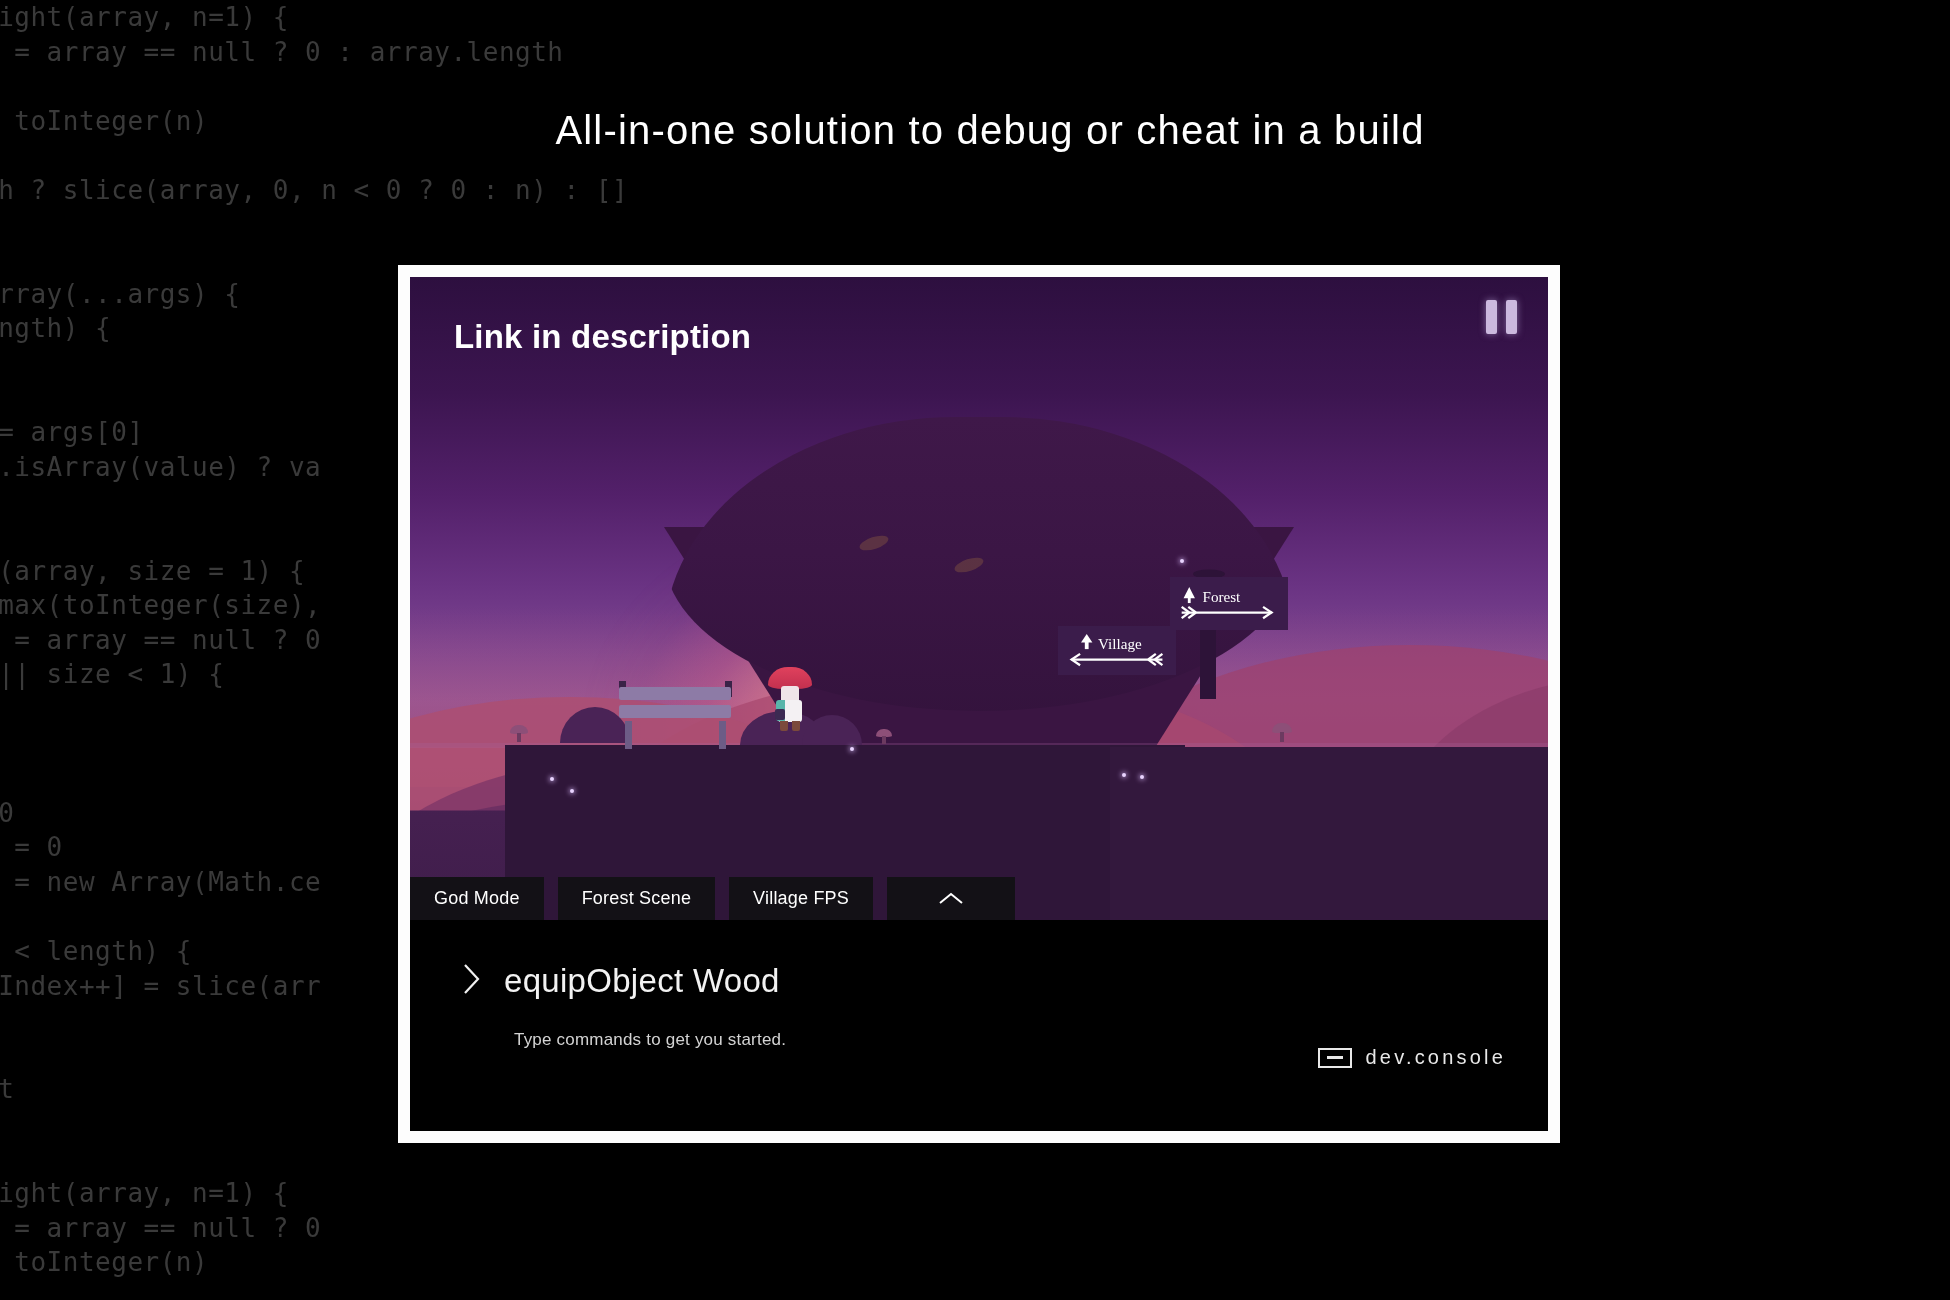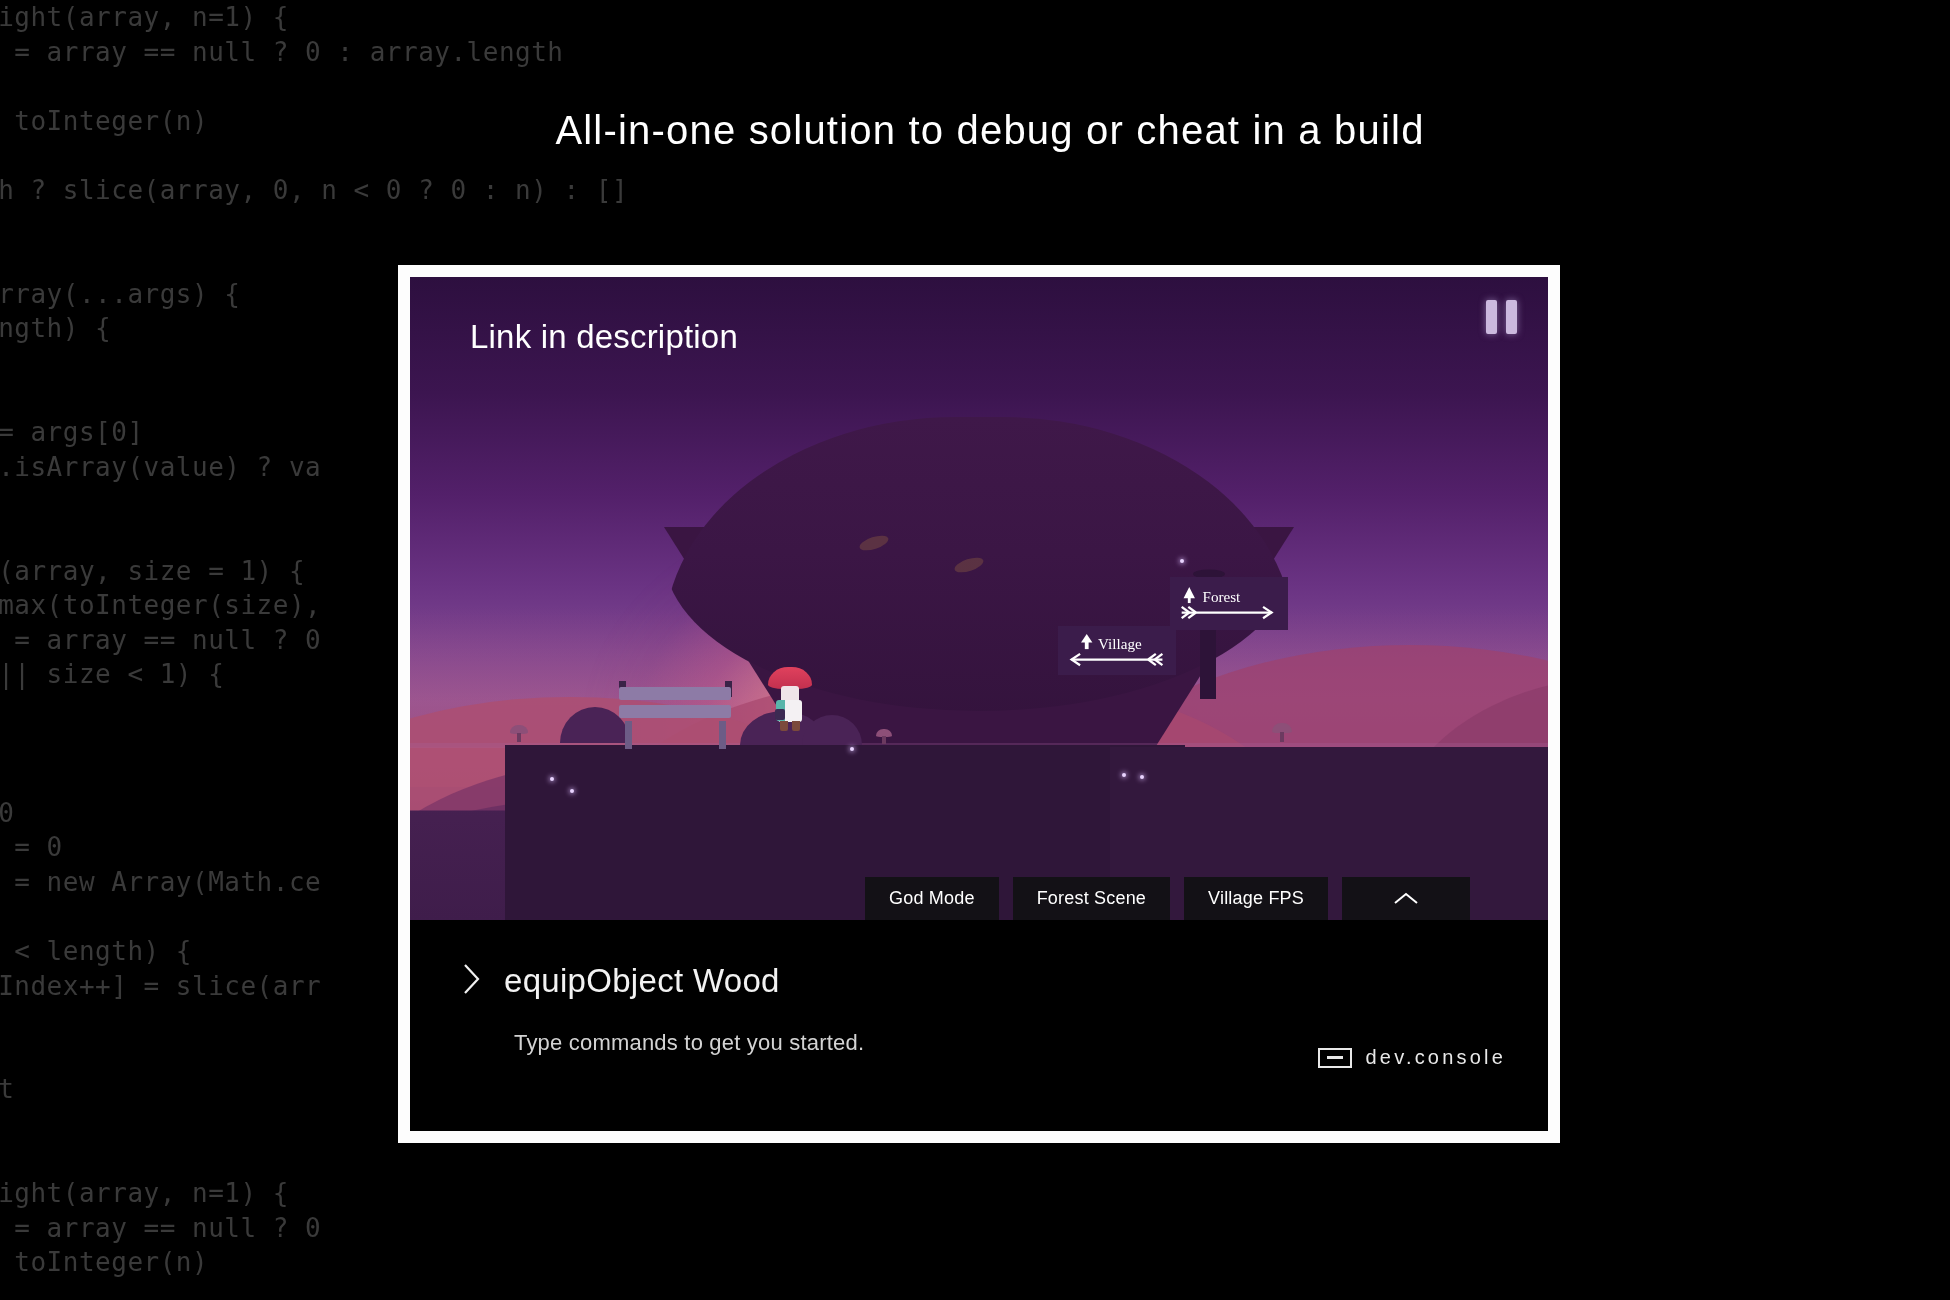--- a/index.html
+++ b/index.html
@@ -455,7 +455,7 @@
       </div>
 
       <div style="position:absolute; left:44px; top:38px; z-index:30;">
-        <div style="color:#fff; font-size:33px; font-weight:normal; letter-spacing:.2px; line-height:43px;margin-left:16px;">Link in description</div>
+        <div style="color:#fff; font-size:33px; font-weight:bold; letter-spacing:.2px; line-height:43px;">Link in description</div>
       </div>
 
       <div id="pause-btn">

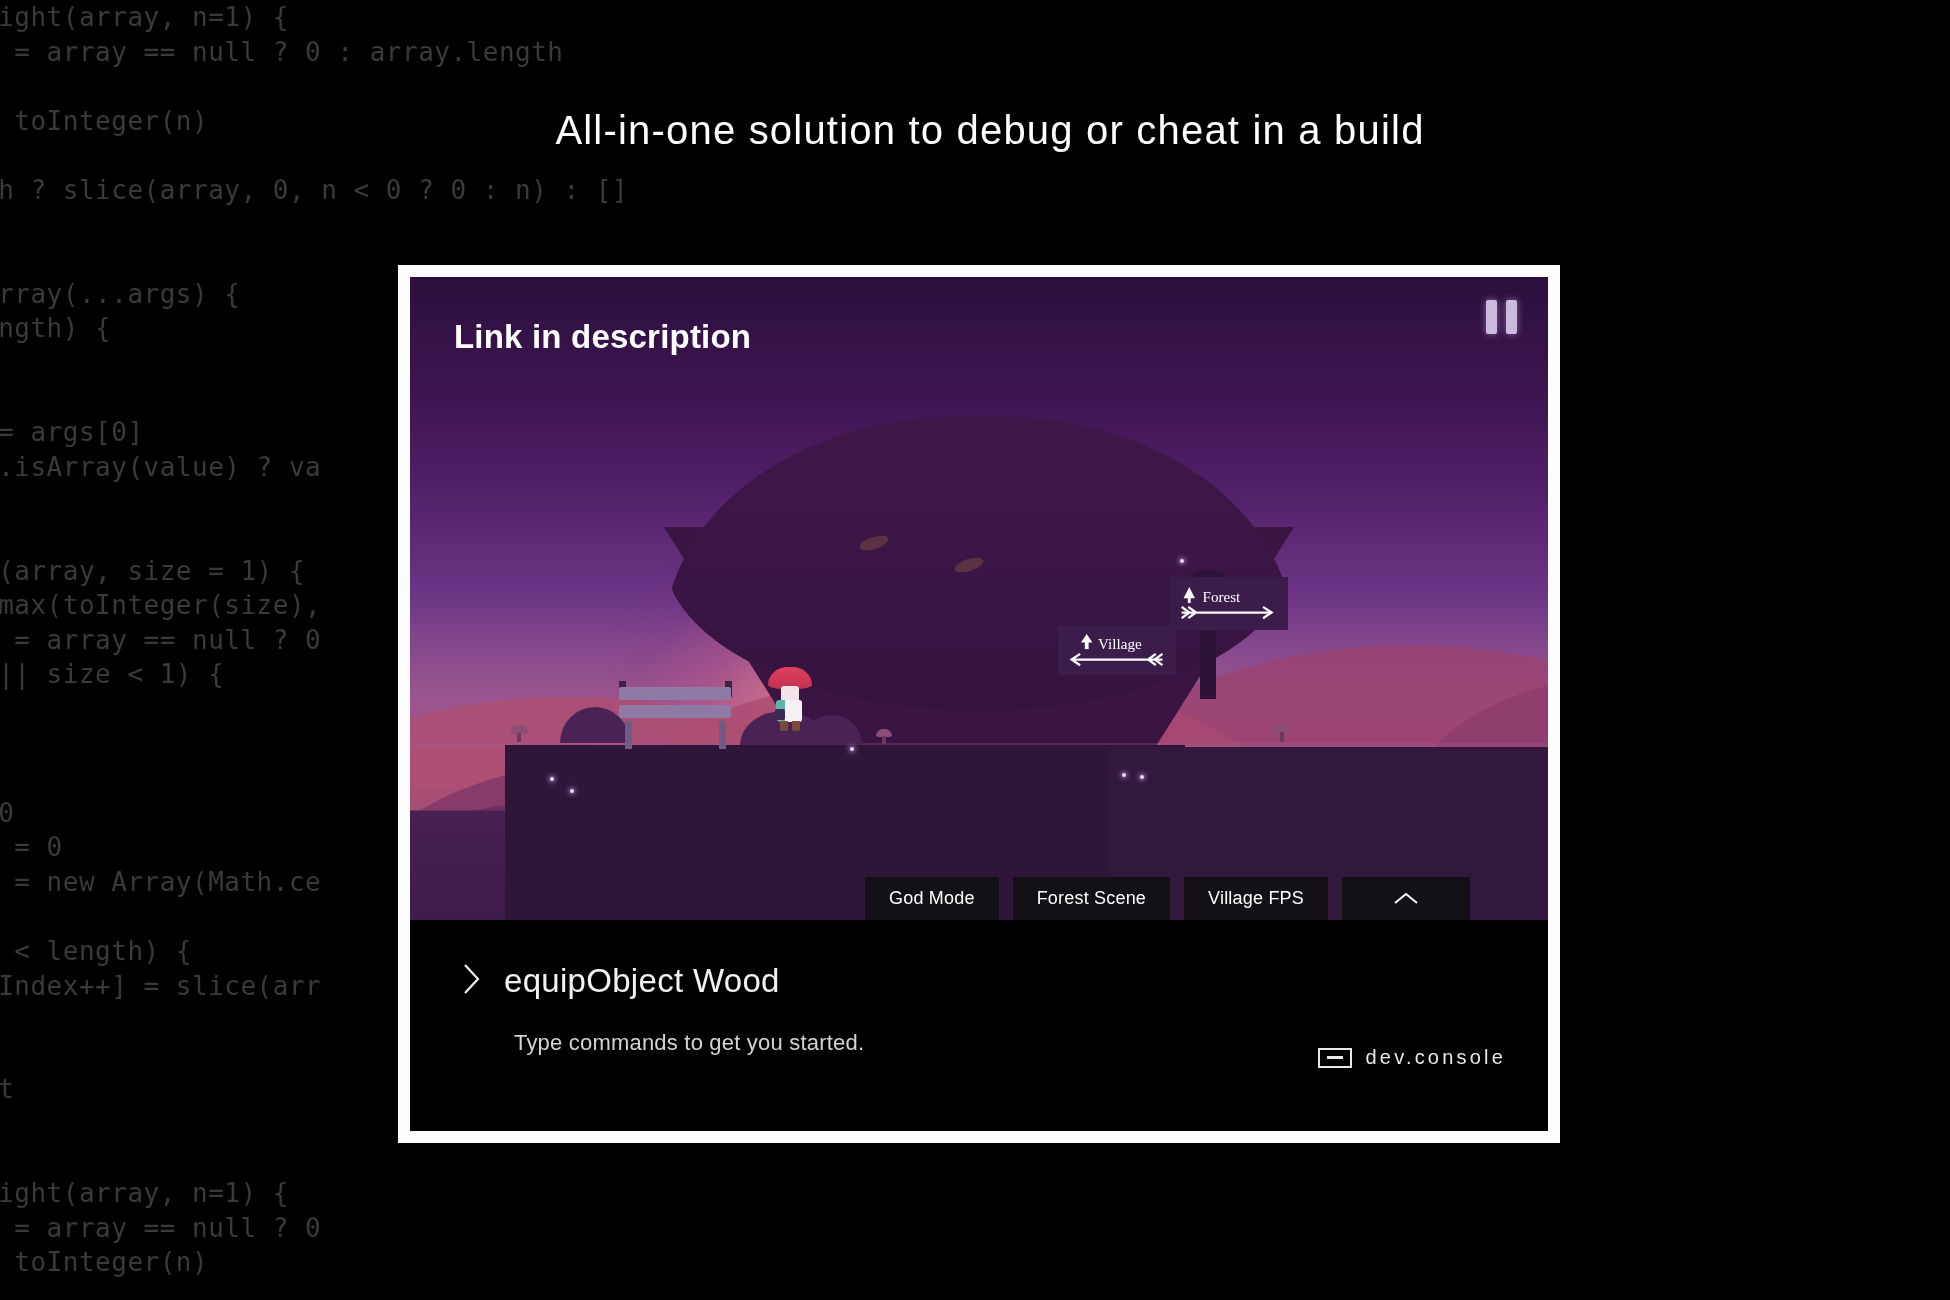--- a/index.html
+++ b/index.html
@@ -247,7 +247,6 @@
     bottom: 0;
     height: 43px;
     display: flex;
-    justify-content: flex-end;
     padding-right: 78px;
     box-sizing: border-box;
     z-index: 35;

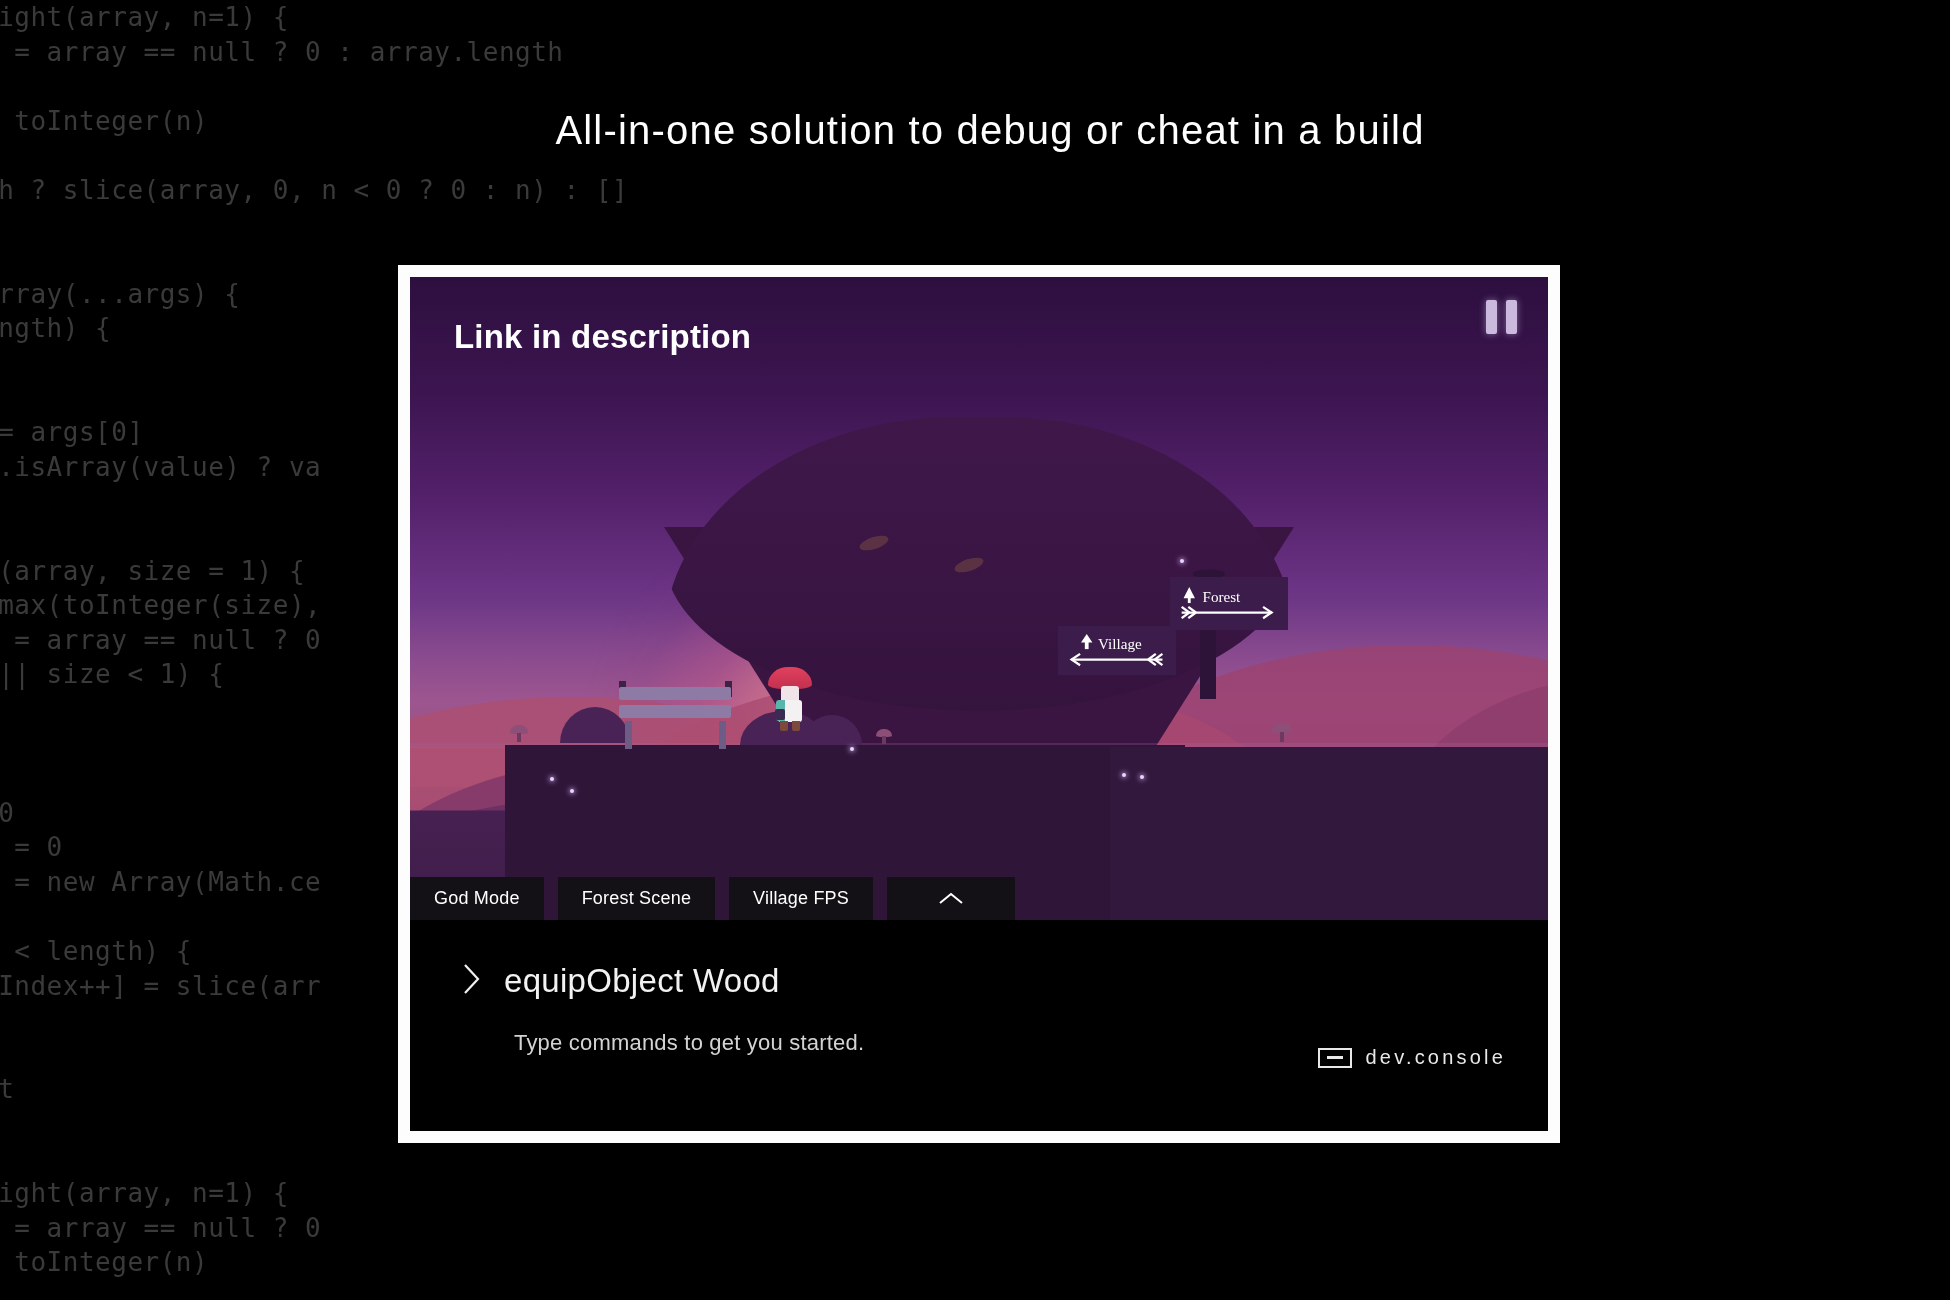--- a/index.html
+++ b/index.html
@@ -299,7 +299,7 @@
     margin-top: 30px;
     margin-left: 52px;
     color: #d3d3d3;
-    font-size: 22px;
+    font-size: 17px;
     letter-spacing: .2px;
   }
   #brand {

